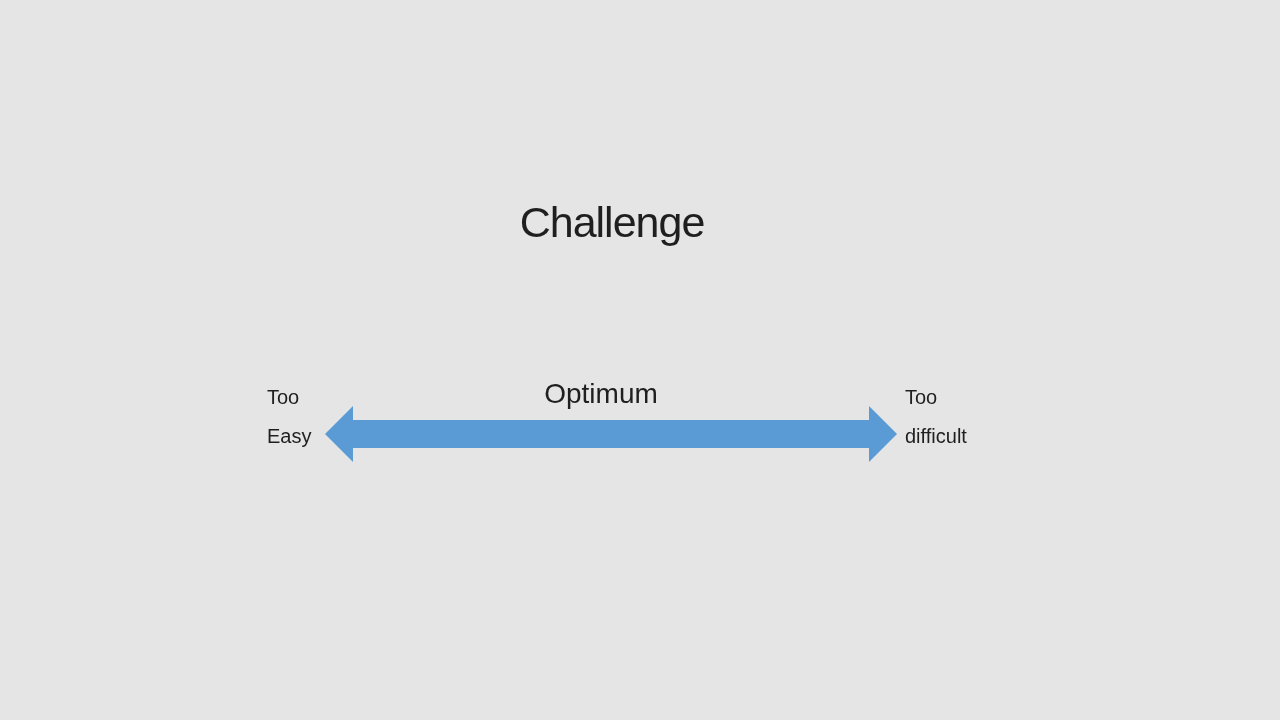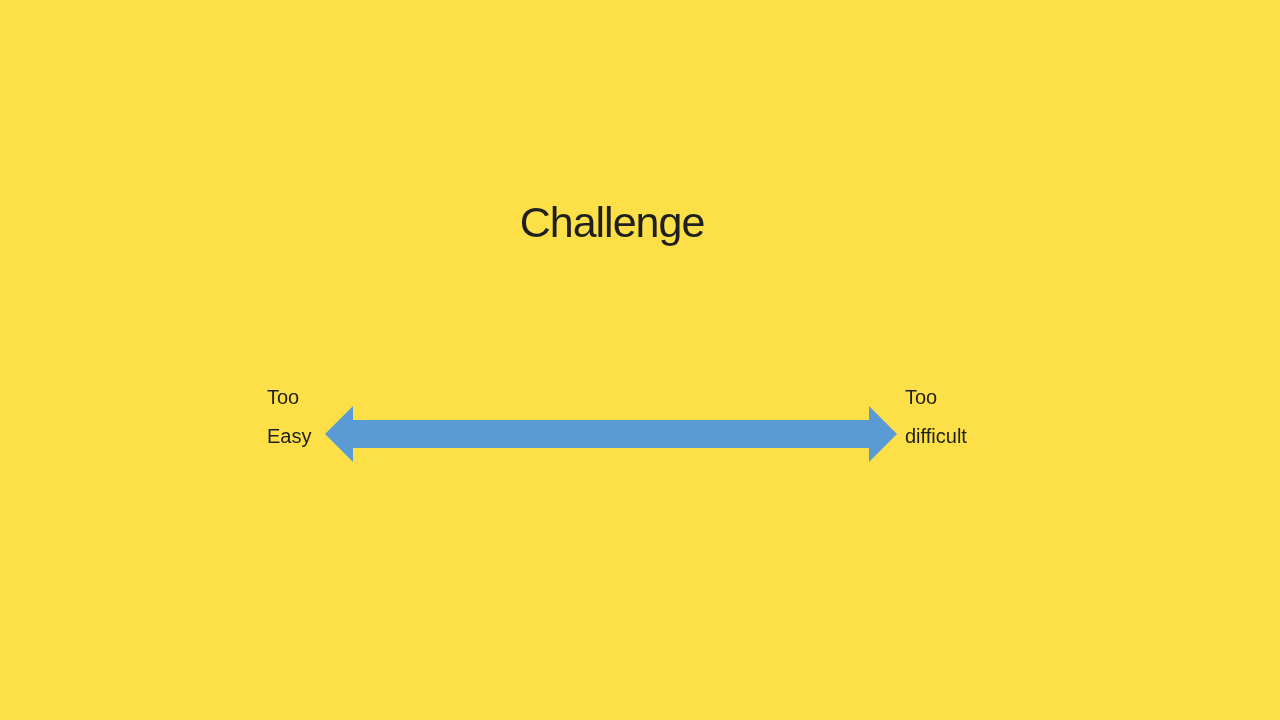--- a/index.html
+++ b/index.html
@@ -11,7 +11,7 @@
     position: relative;
     width: 1280px;
     height: 720px;
-    background: #fde047;
+    background: #e5e5e5;
     overflow: hidden;
     font-family: "Liberation Sans", sans-serif;
     color: #1f1f1f;

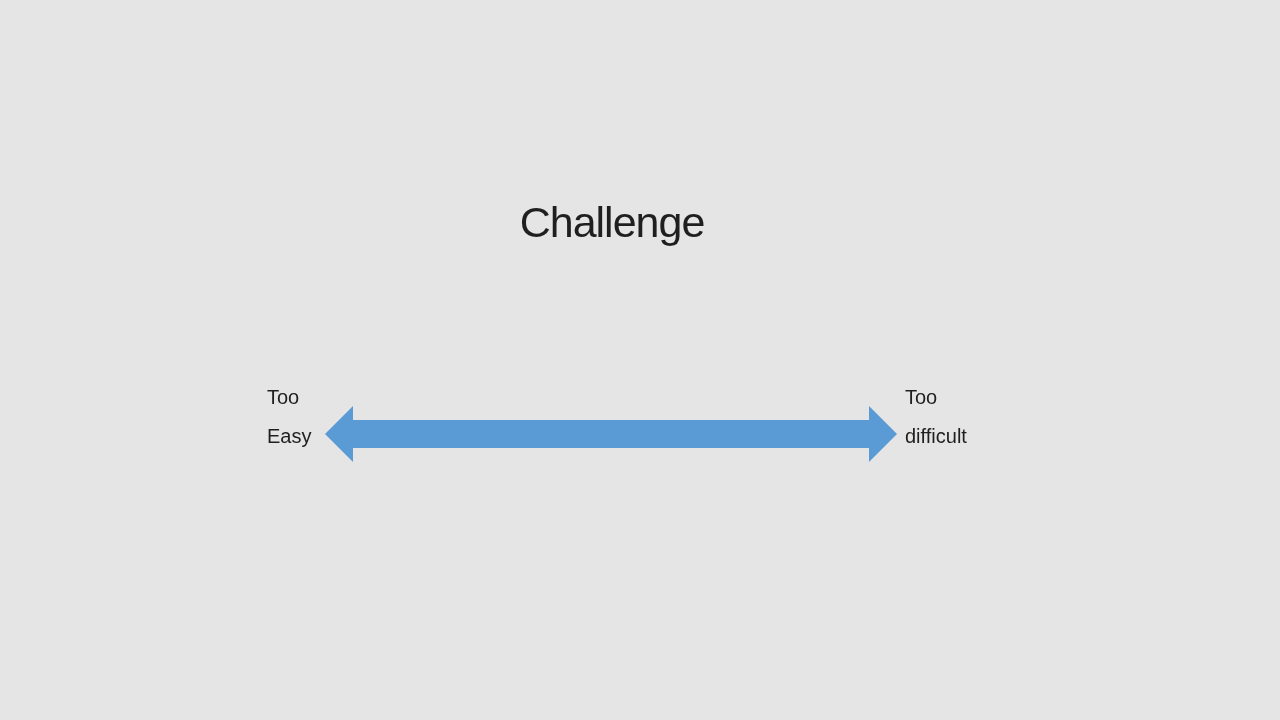--- a/index.html
+++ b/index.html
@@ -78,6 +78,7 @@
     <div>Easy</div>
   </div>
 
+  <div class="label-center">Optimum</div>
 
   <div class="edge-label label-right">
     <div>Too</div>

